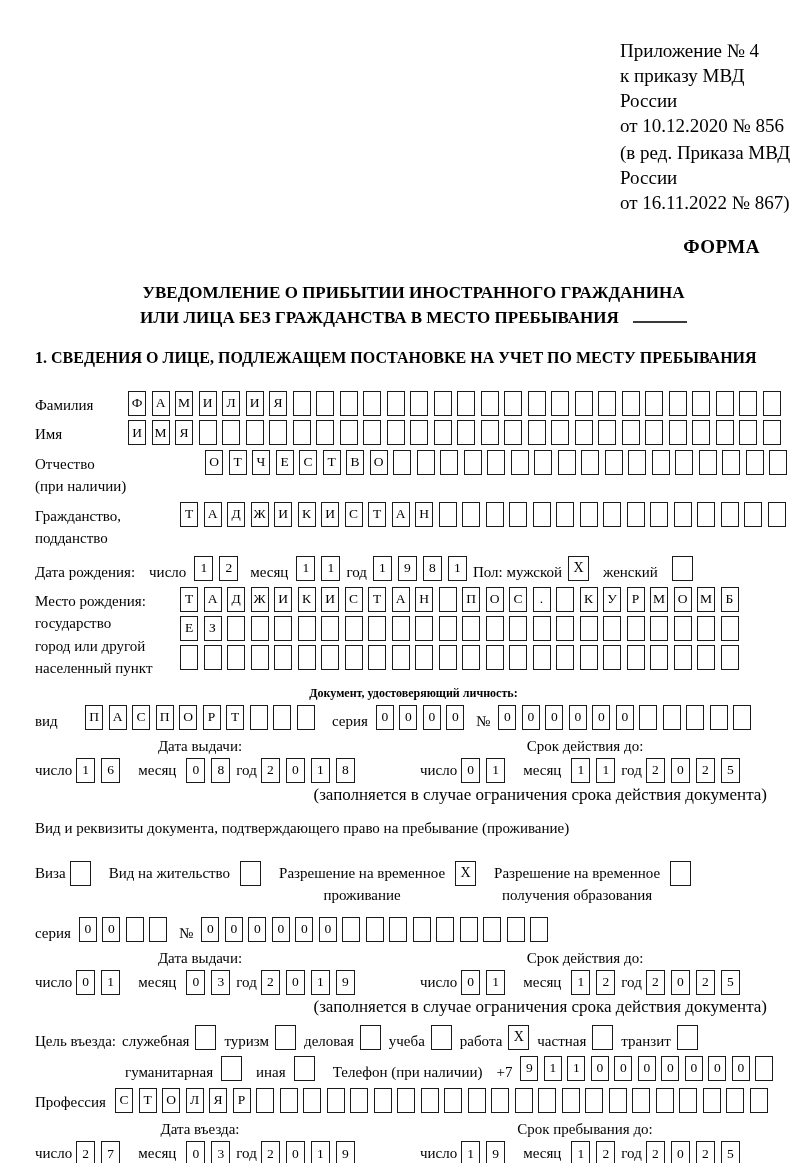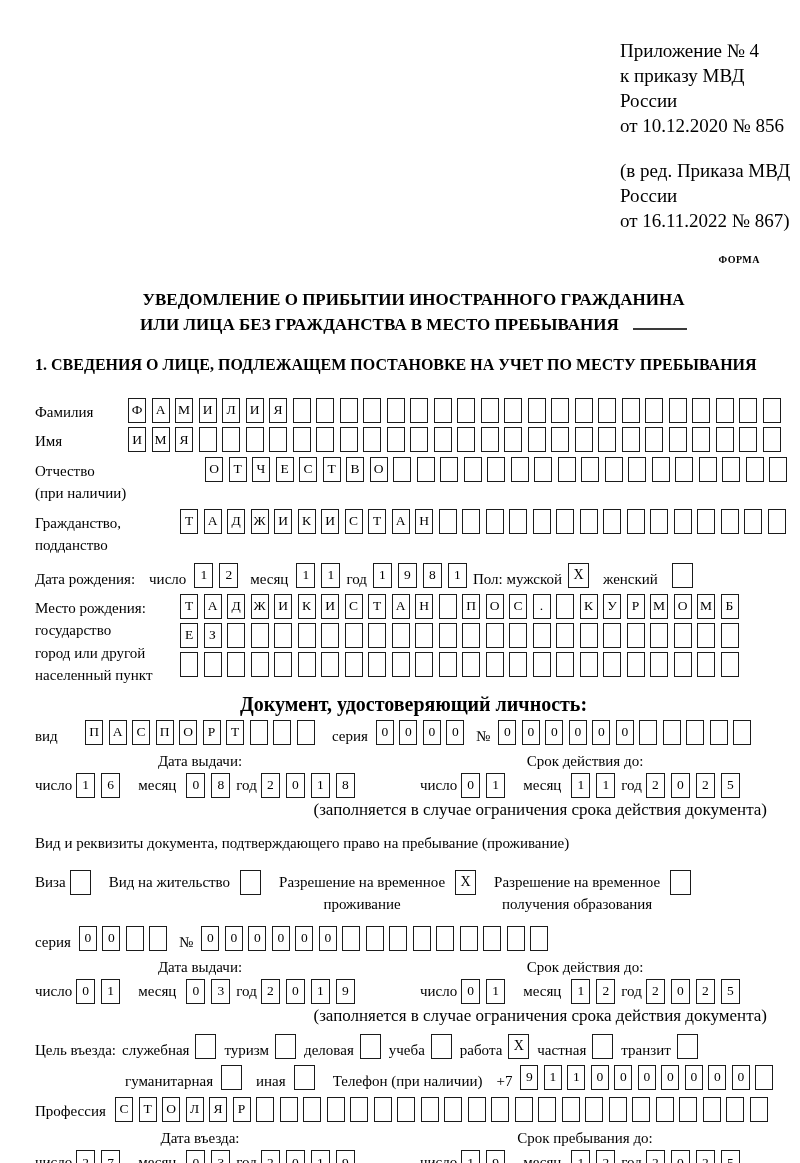--- a/index.html
+++ b/index.html
@@ -10,7 +10,7 @@
     overflow:hidden; position:relative;
   }
   .appendix { margin-left:585px; font-size:19px; line-height:1.32; }
-  .appendix .gap { margin-top:20px; }
+  .appendix .gap { margin-top:2px; }
   .forma { text-align:right; padding-right:32px; font-weight:700; margin-top:20px; font-size:10px; letter-spacing:.5px; }
   .title { text-align:center; font-weight:700; margin-top:22px; line-height:1.5; font-size:17px; }
   .blank { display:inline-block; width:54px; border-bottom:2.5px solid #3a3a3a; height:14px; margin-left:10px; }

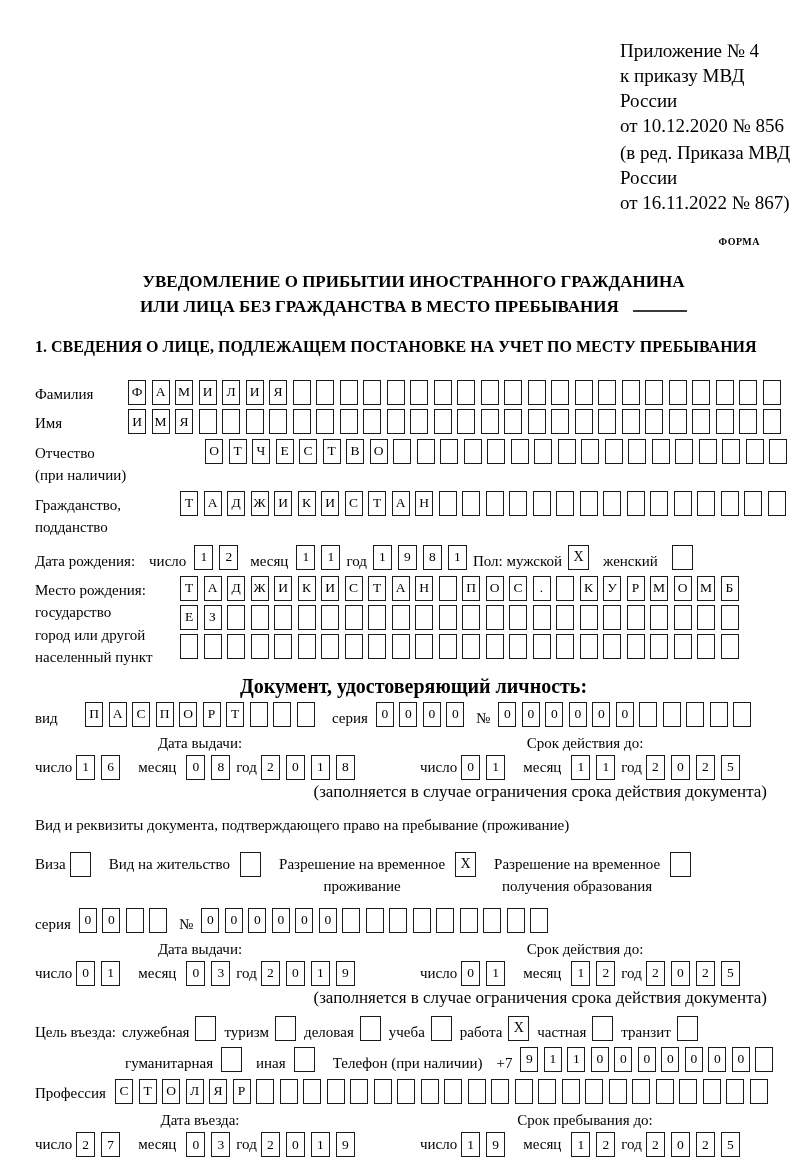--- a/index.html
+++ b/index.html
@@ -11,7 +11,7 @@
   }
   .appendix { margin-left:585px; font-size:19px; line-height:1.32; }
   .appendix .gap { margin-top:2px; }
-  .forma { text-align:right; padding-right:32px; font-weight:700; margin-top:20px; font-size:10px; letter-spacing:.5px; }
+  .forma { text-align:right; padding-right:32px; font-weight:700; margin-top:20px; font-size:19px; letter-spacing:.5px; }
   .title { text-align:center; font-weight:700; margin-top:22px; line-height:1.5; font-size:17px; }
   .blank { display:inline-block; width:54px; border-bottom:2.5px solid #3a3a3a; height:14px; margin-left:10px; }
   .sect { font-weight:700; margin-top:18px; font-size:16px; white-space:nowrap; }

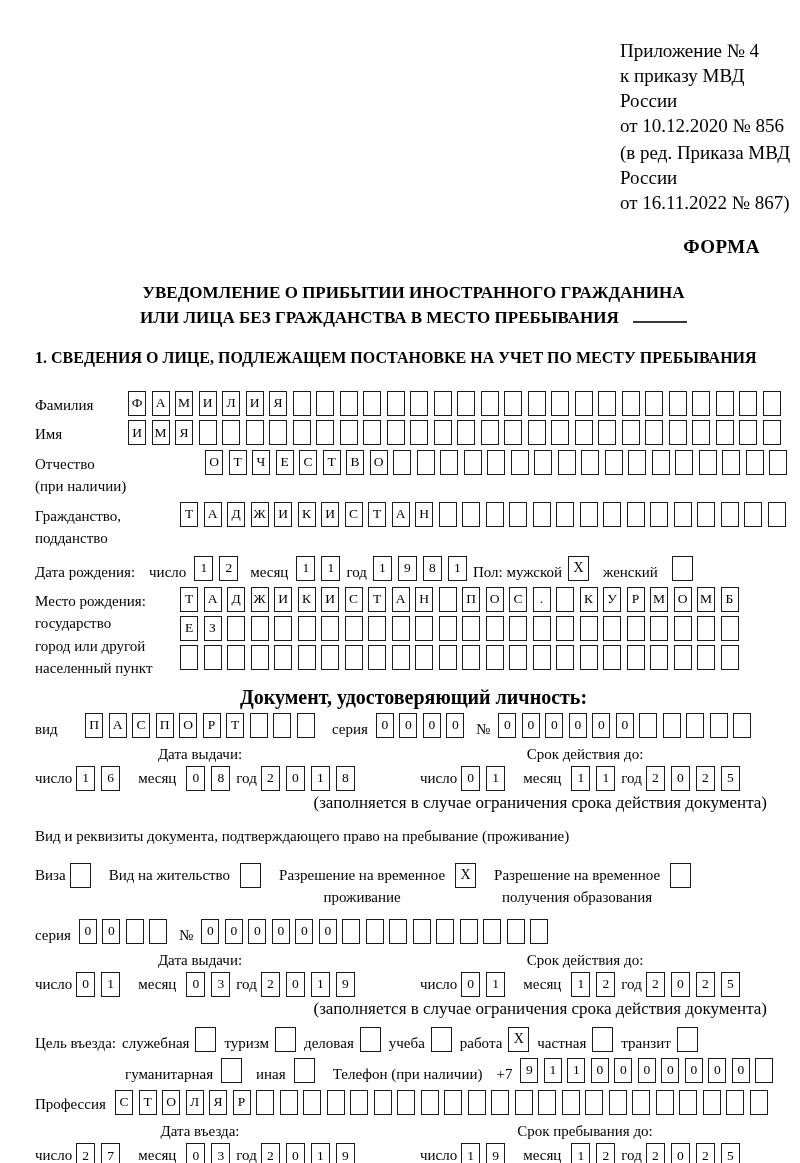--- a/index.html
+++ b/index.html
@@ -39,7 +39,7 @@
   .inline-row { display:flex; align-items:flex-end; white-space:nowrap; }
   .inline-row .lbl { flex:0 0 auto; }
 
-  .doc-head { text-align:center; font-weight:700; margin-top:6px; font-size:20px; }
+  .doc-head { text-align:center; font-weight:700; margin-top:6px; font-size:12px; }
 
   .datepair { display:flex; margin-top:8px; white-space:nowrap; }
   .dp-l { width:355px; flex:0 0 auto; }

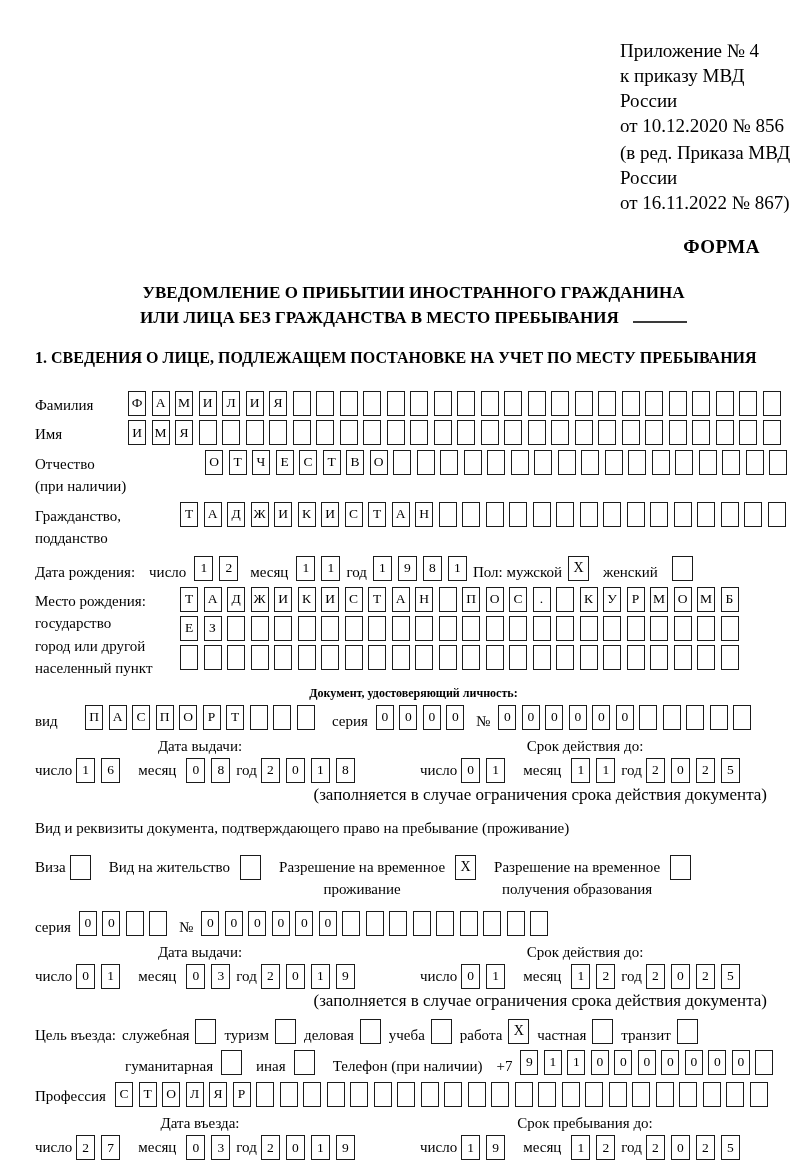--- a/index.html
+++ b/index.html
@@ -49,7 +49,7 @@
   .note { font-size:17px; text-align:right; padding-right:25px; margin-top:2px; }
 
   .intro { margin-top:10px; line-height:1.8; }
-  .permits { display:flex; align-items:flex-start; margin-top:12px; white-space:nowrap; }
+  .permits { display:flex; align-items:flex-start; margin-top:18px; white-space:nowrap; }
   .permit { display:flex; align-items:flex-start; }
   .plabel { text-align:center; line-height:1.5; padding-top:2px; }
   .permit .cb { margin-left:10px; margin-top:1px; }

